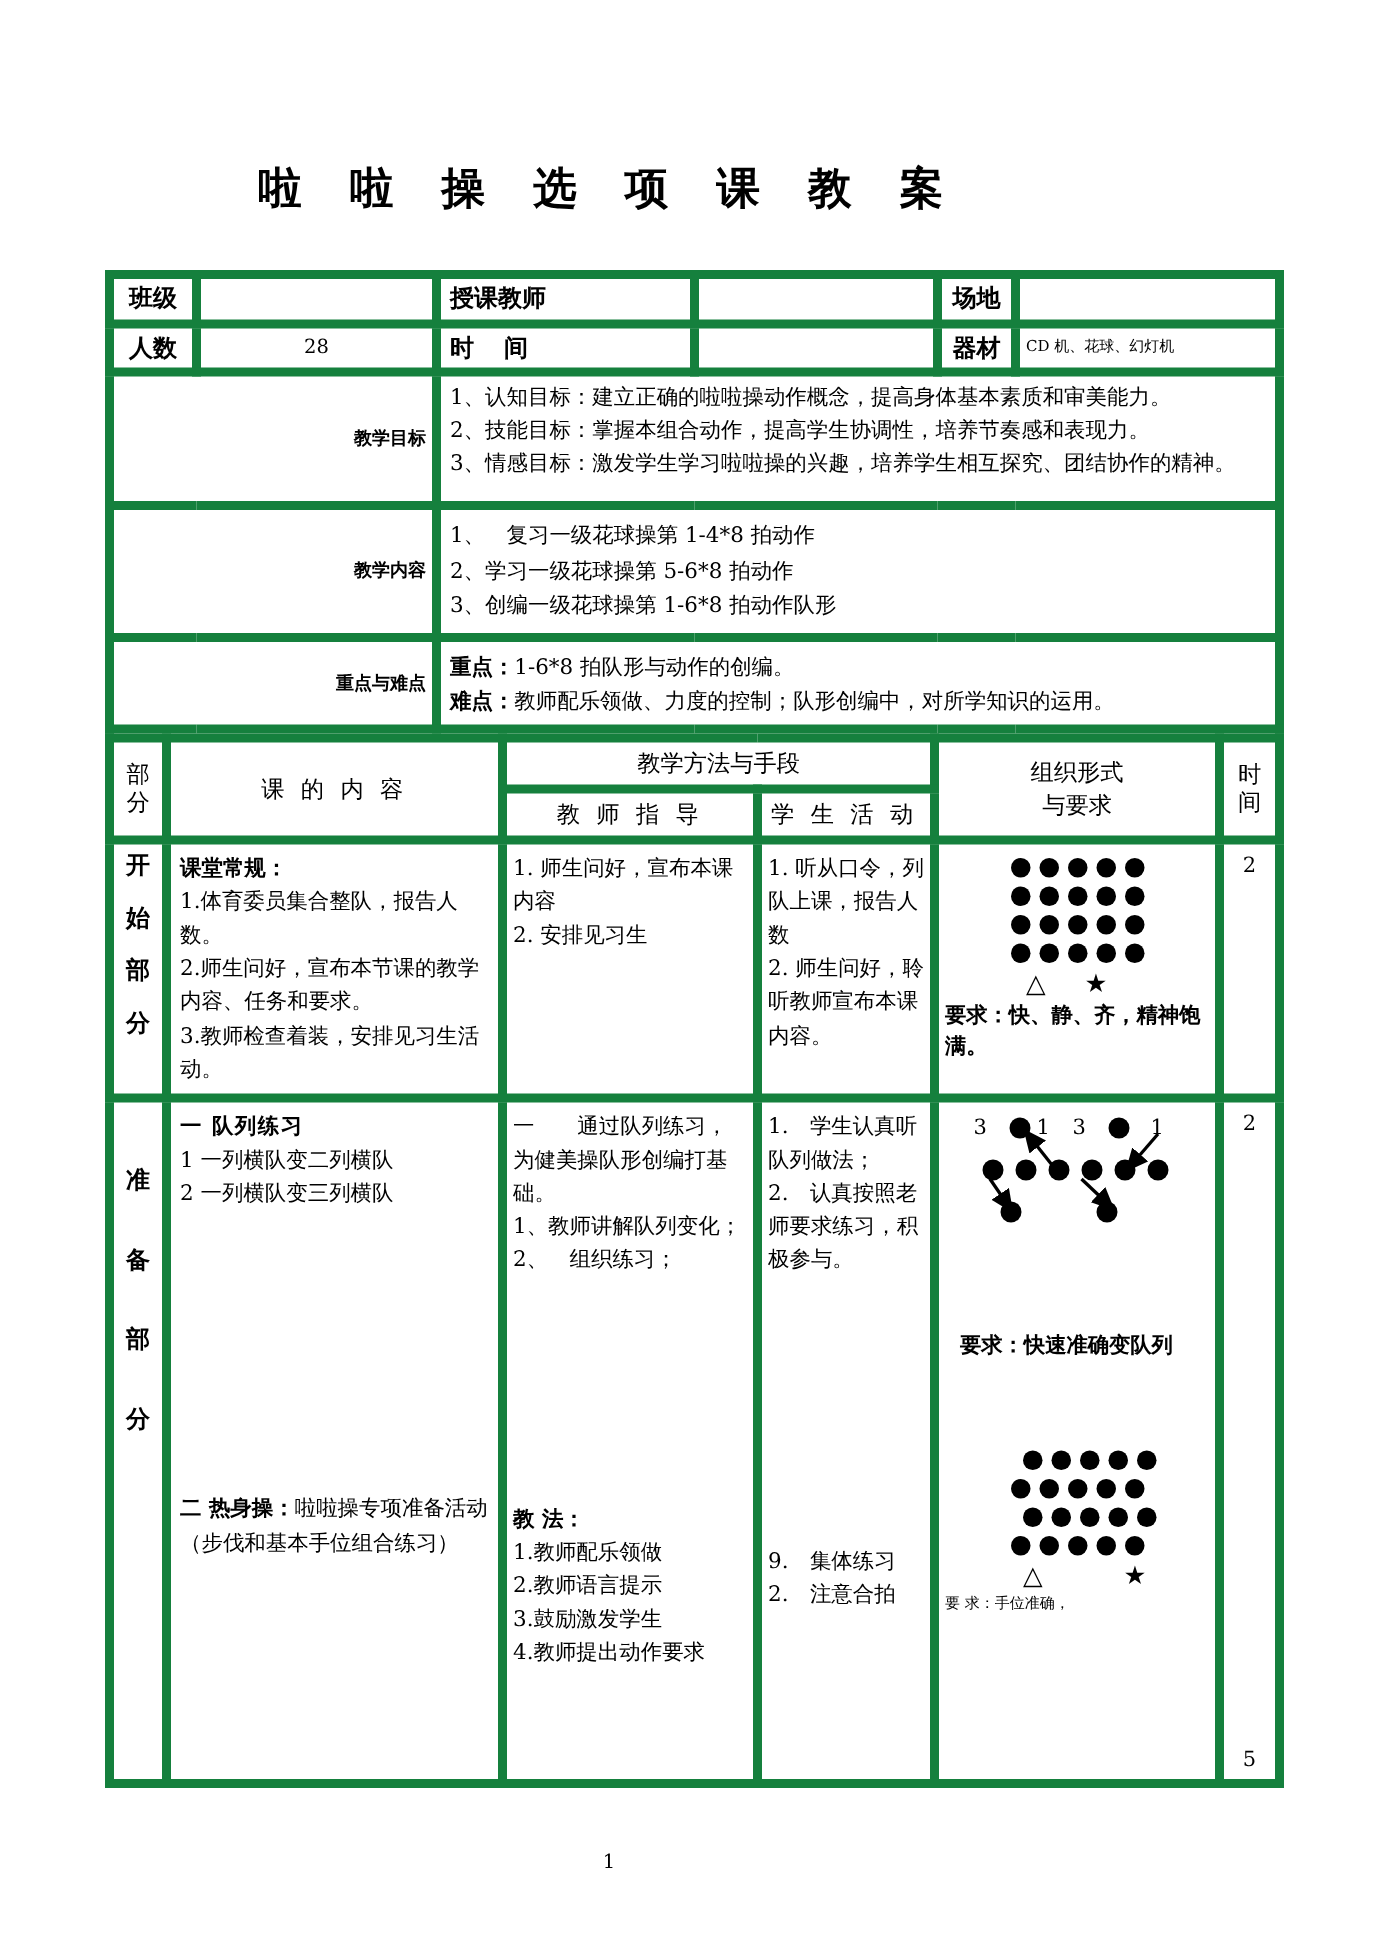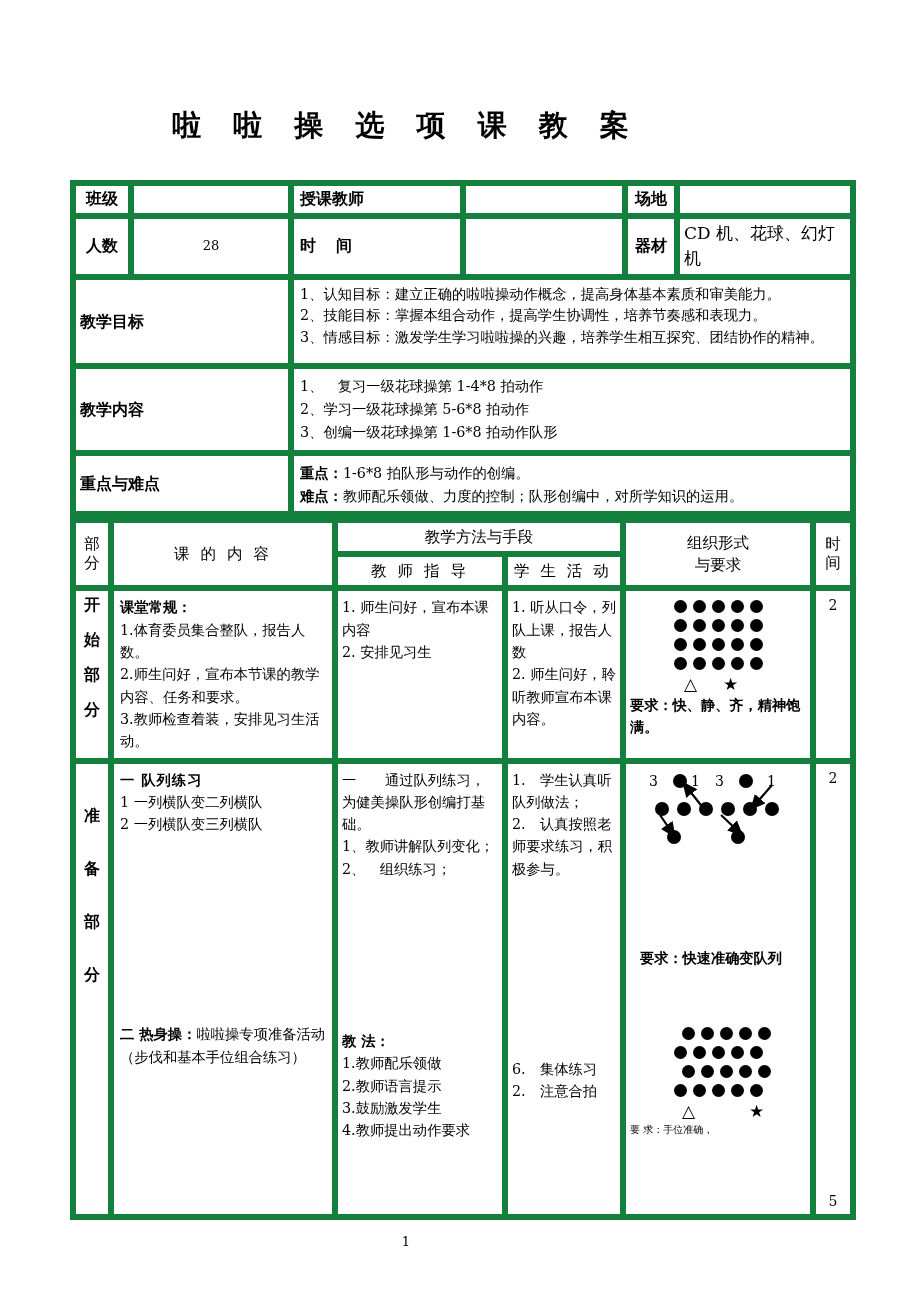--- a/index.html
+++ b/index.html
@@ -208,7 +208,7 @@
         <td class="hdr-label" style="text-align:left;padding-left:6px;letter-spacing:2px;">时　间</td>
         <td class="hdr-val"></td>
         <td class="hdr-label">器材</td>
-        <td class="hdr-val" style="font-size:17px;line-height:1.5;">CD 机、花球、幻灯机</td>
+        <td class="hdr-val" style="font-size:10px;line-height:1.5;">CD 机、花球、幻灯机</td>
       </tr>
 
       <tr>

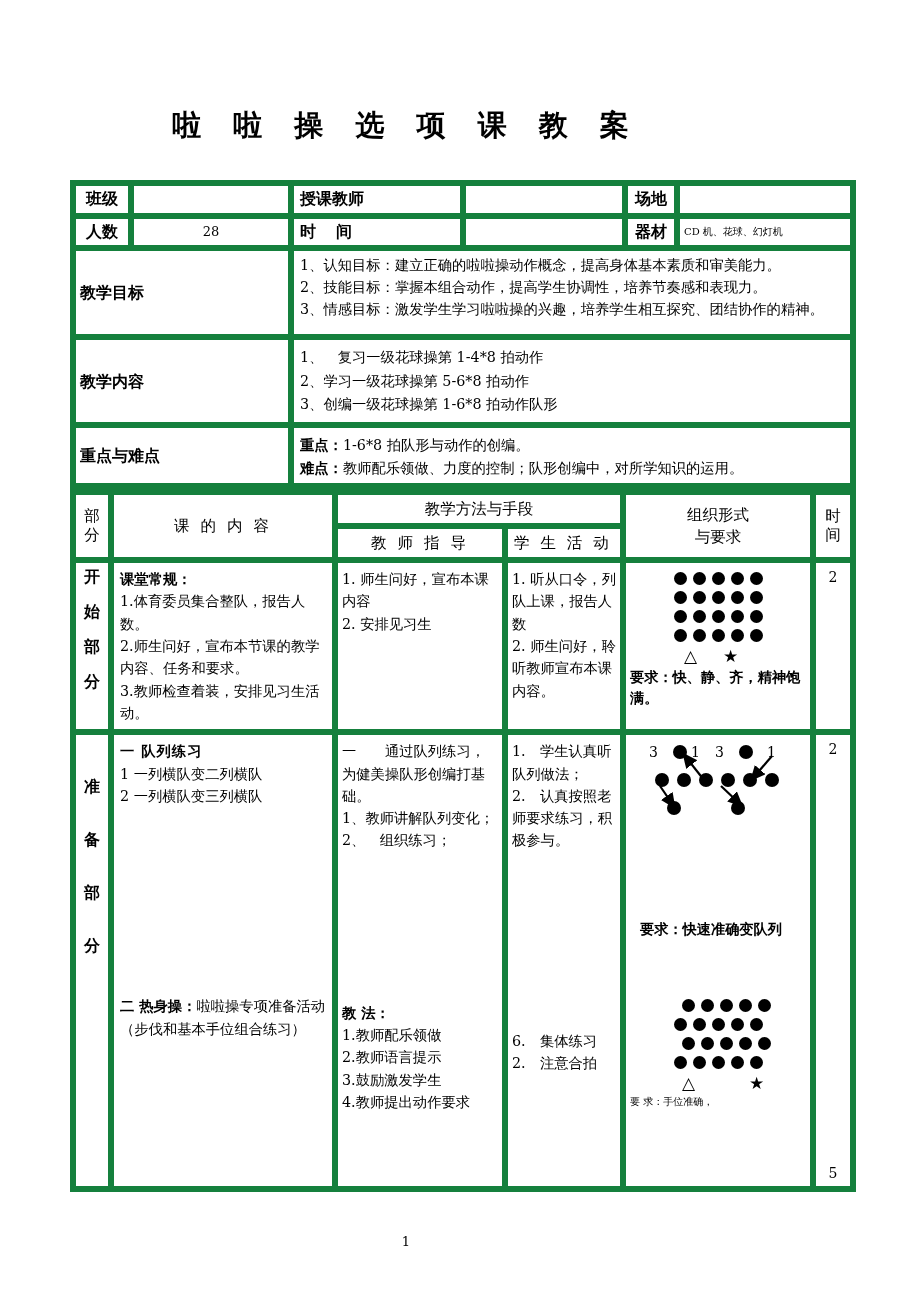--- a/index.html
+++ b/index.html
@@ -68,8 +68,8 @@
 
   .rowlabel {
     font-weight: bold;
-    font-size: 16px;
-    text-align: left;
+    font-size: 12px;
+    text-align: right;
     vertical-align: middle;
     line-height: 1.45;
   }

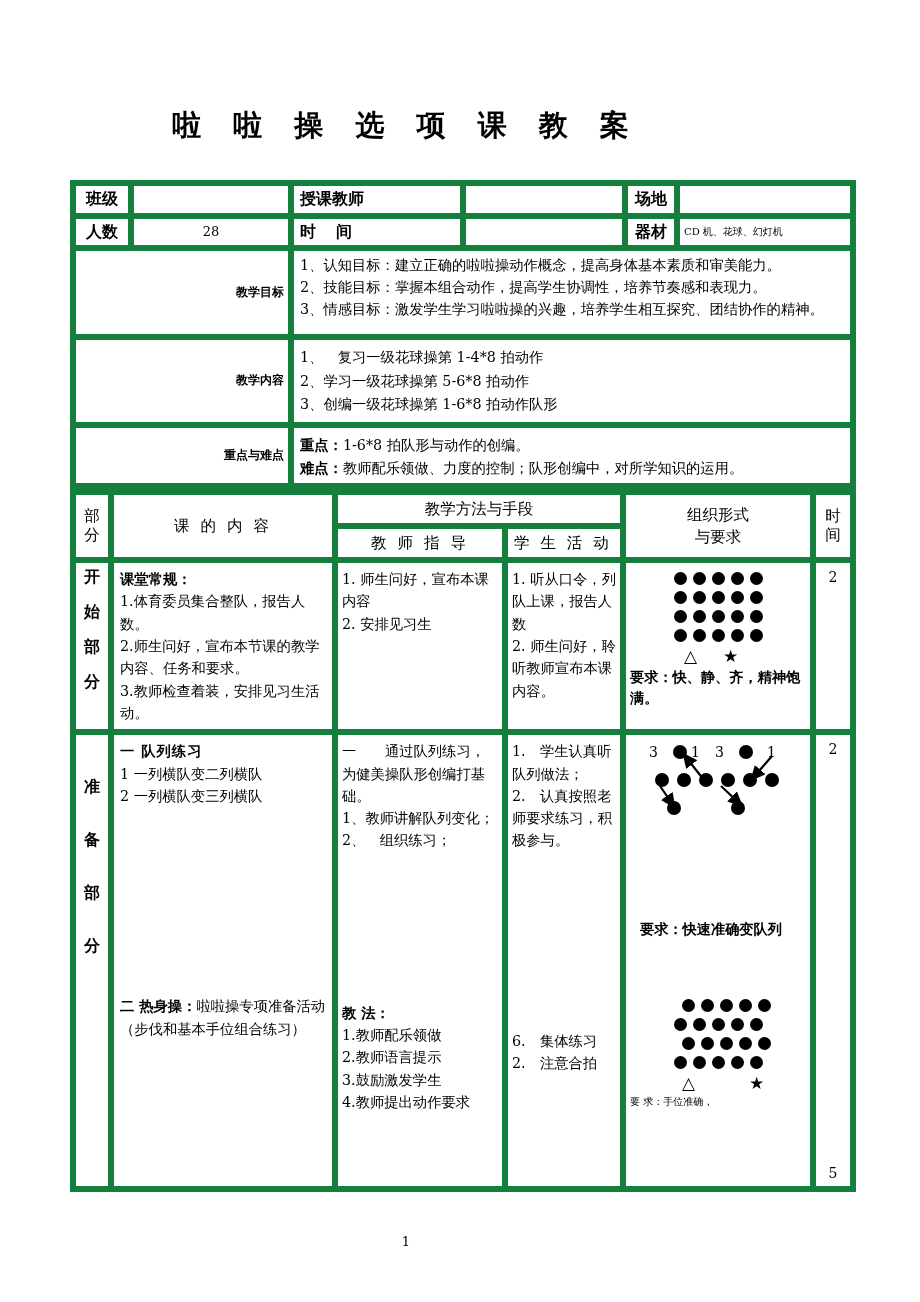--- a/index.html
+++ b/index.html
@@ -403,7 +403,7 @@
             </svg>
           </div>
 
-          <p class="req-text" style="margin-top:96px;padding-left:10px;">要求：快速准确变队列</p>
+          <p class="req-text" style="margin-top:64px;padding-left:10px;">要求：快速准确变队列</p>
 
           <div class="formation" style="margin-top:58px;">
             <div class="frow stag-a">

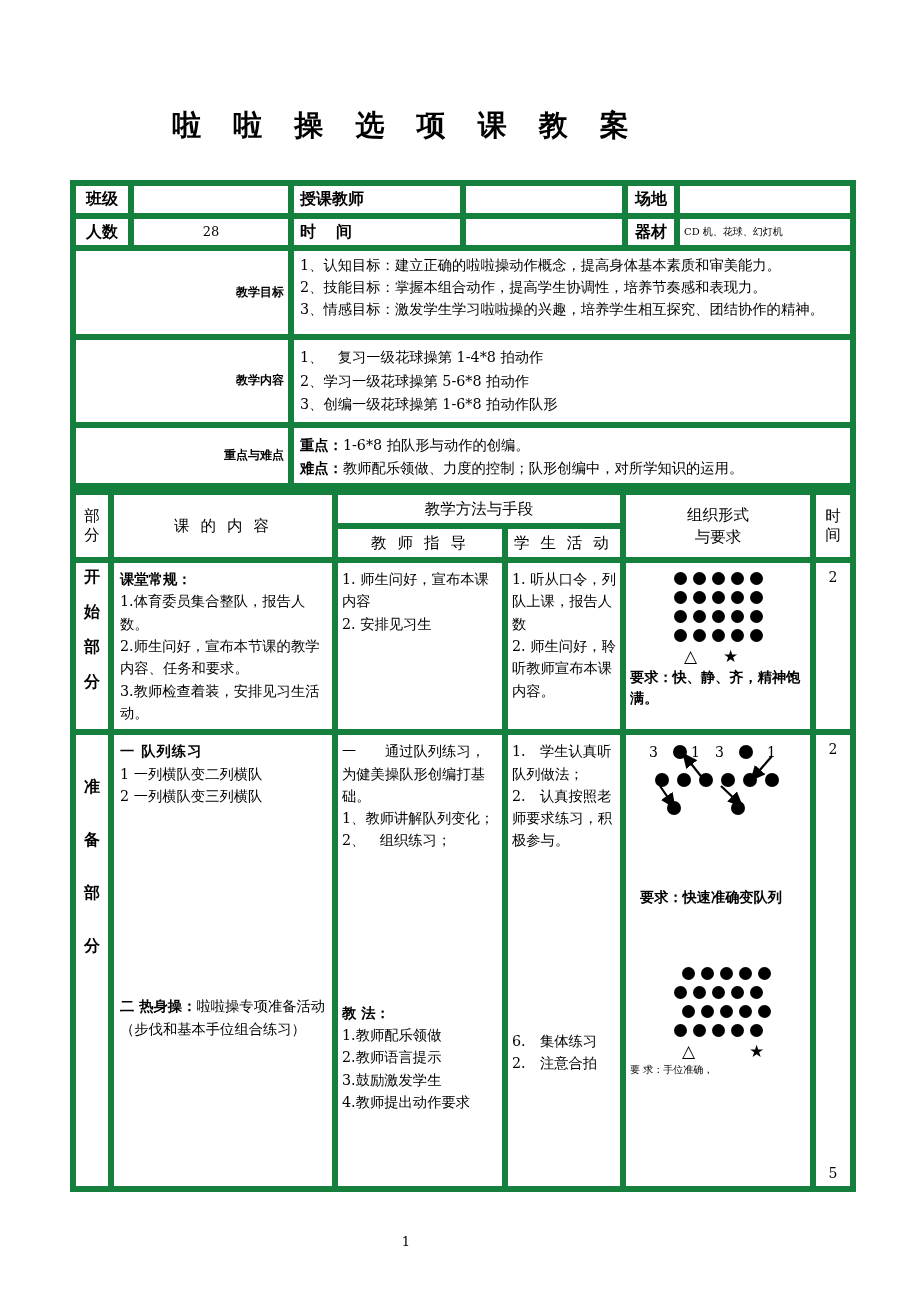--- a/index.html
+++ b/index.html
@@ -367,7 +367,7 @@
           <p>1.　学生认真听队列做法；</p>
           <p>2.　认真按照老师要求练习，积极参与。</p>
           <div class="gap-block" style="height:178px;"></div>
-          <p>6.　集体练习</p>
+          <p>9.　集体练习</p>
           <p>2.　注意合拍</p>
         </td>
         <td class="org-cell">

